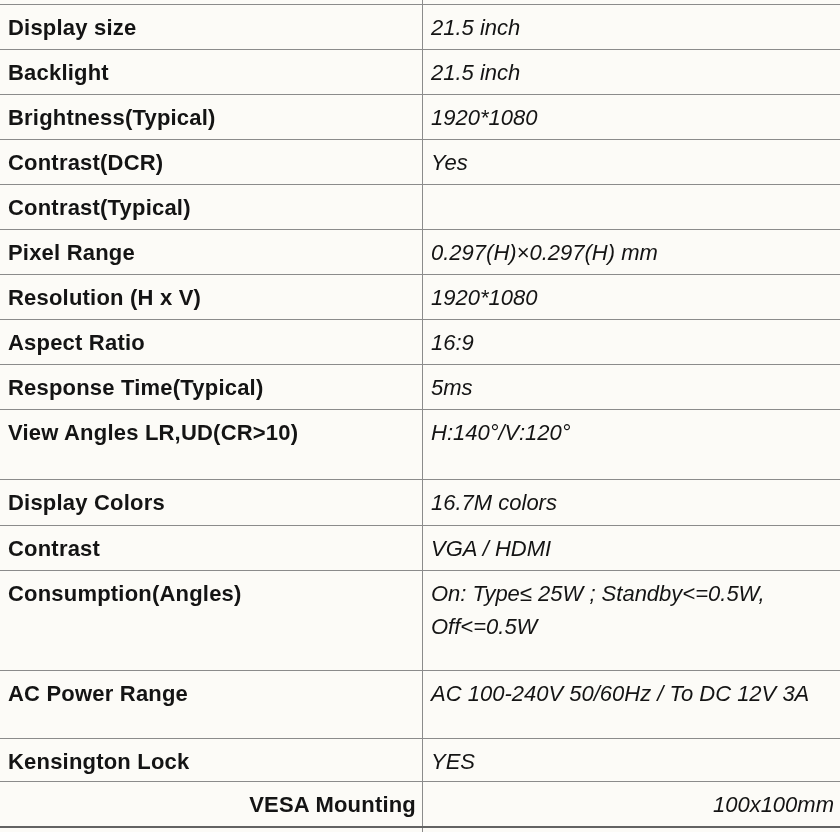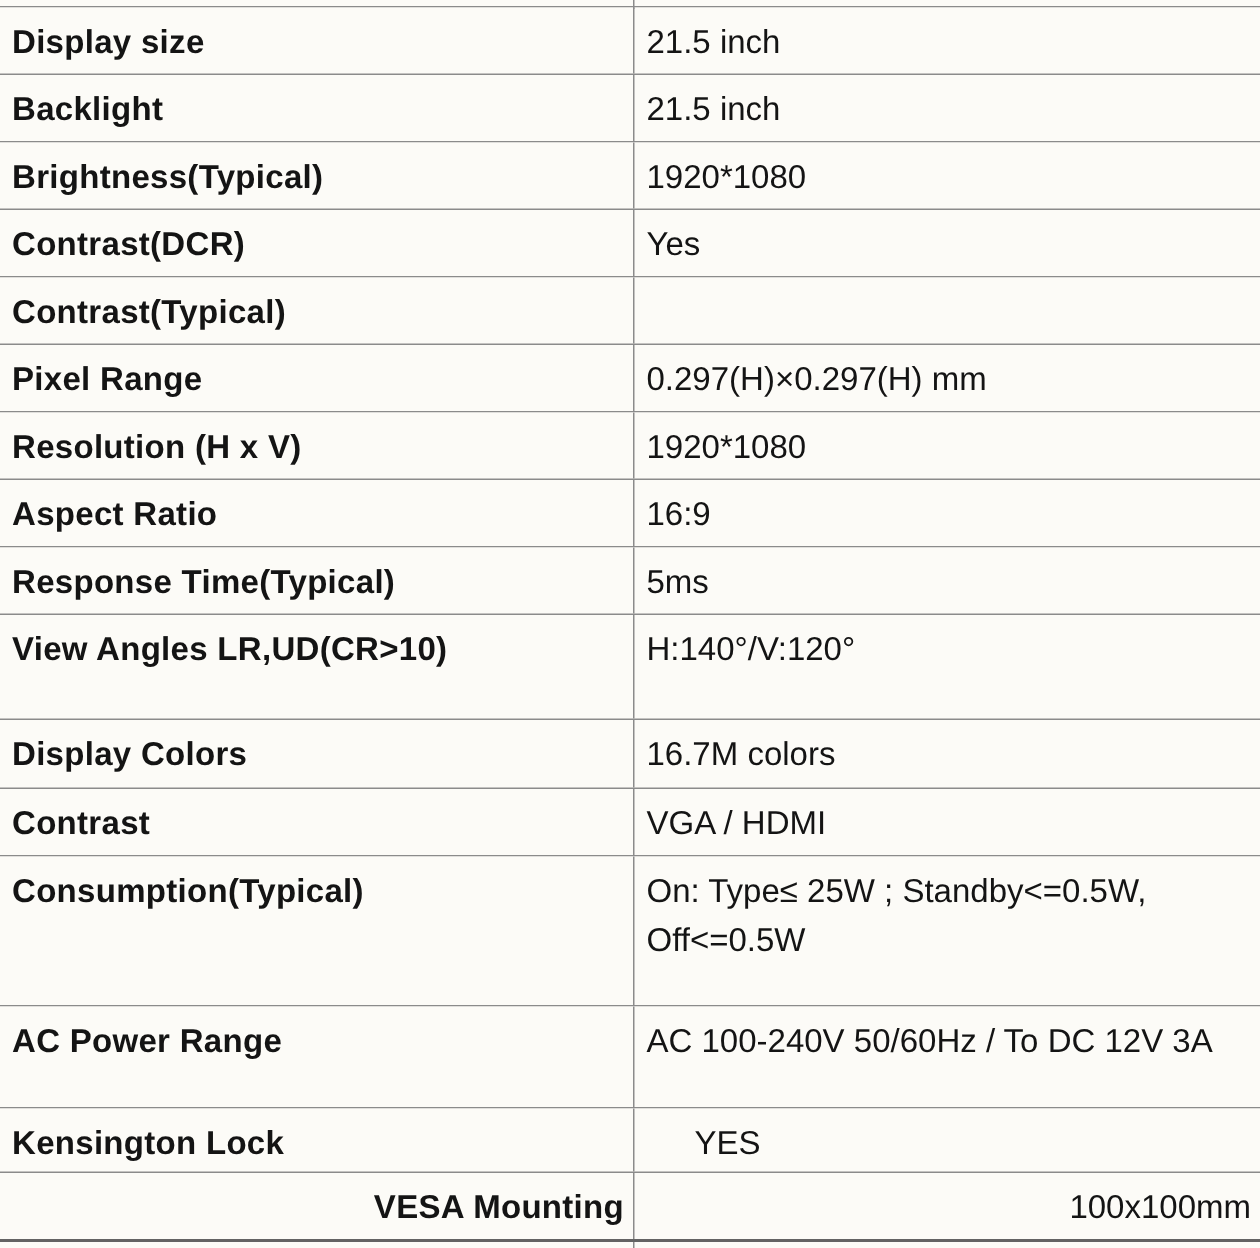--- a/index.html
+++ b/index.html
@@ -42,6 +42,7 @@
   }
   .cell.value {
     font-weight: normal;
+    font-style: italic;
   }
   
   .row.h-edge-top { height: 5px; }

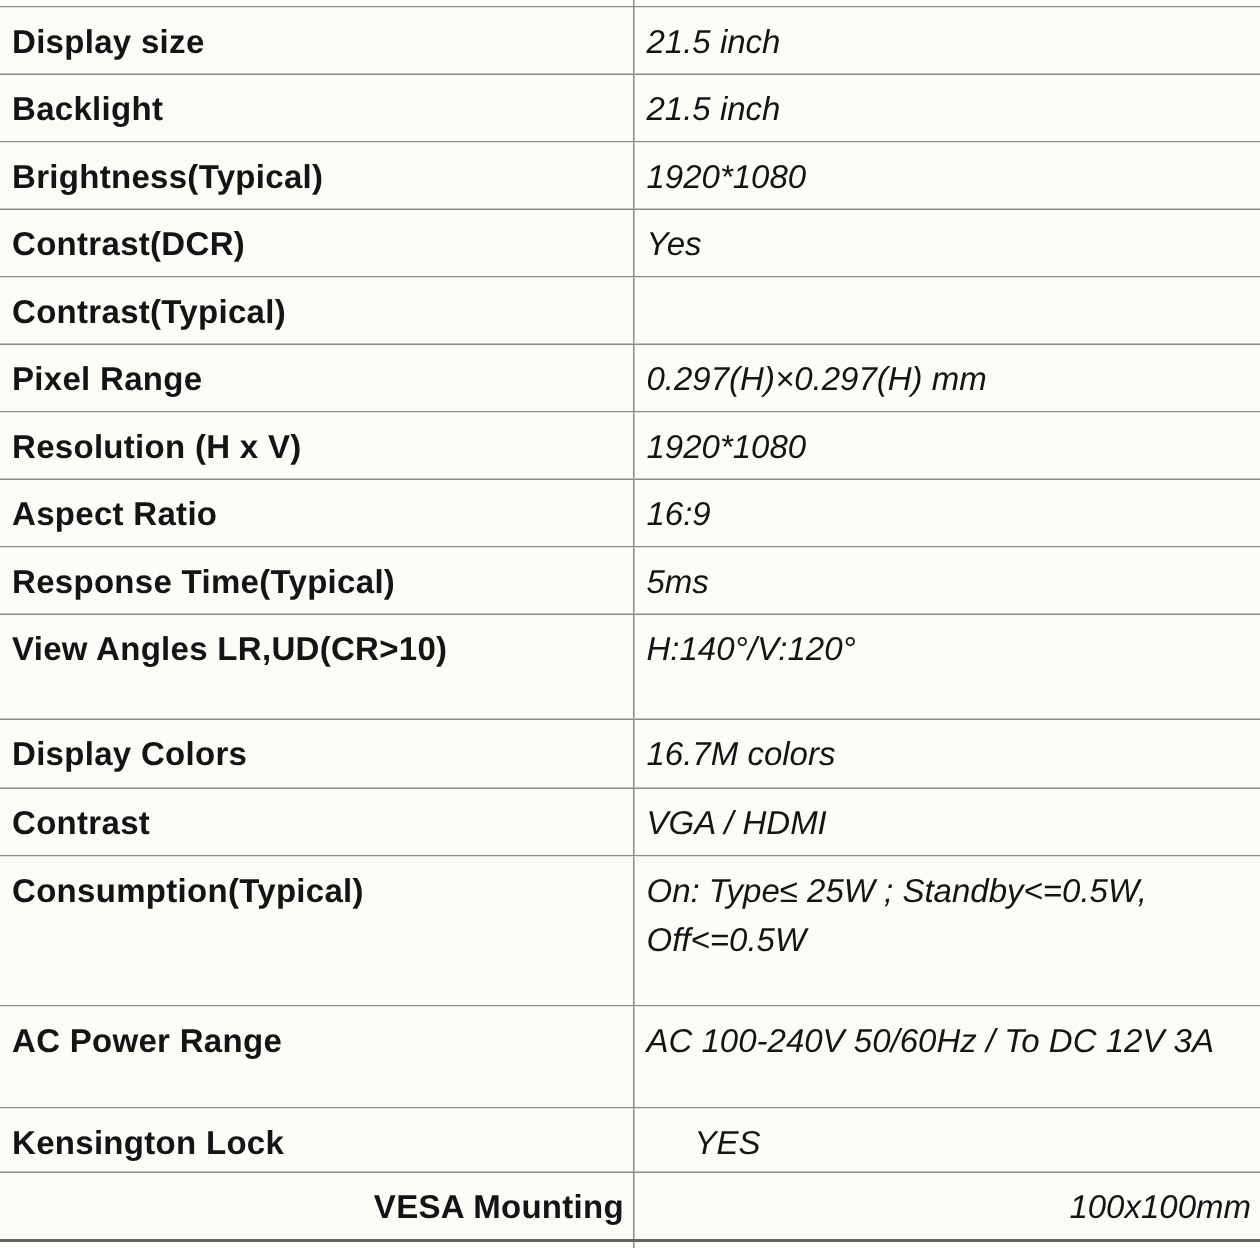--- a/index.html
+++ b/index.html
@@ -126,7 +126,7 @@
   </div>
 
   <div class="row h-consumption">
-    <div class="cell label">Consumption(Typical)</div>
+    <div class="cell label">Consumption(Angles)</div>
     <div class="cell value">On: Type≤ 25W ; Standby&lt;=0.5W, Off&lt;=0.5W</div>
   </div>
 

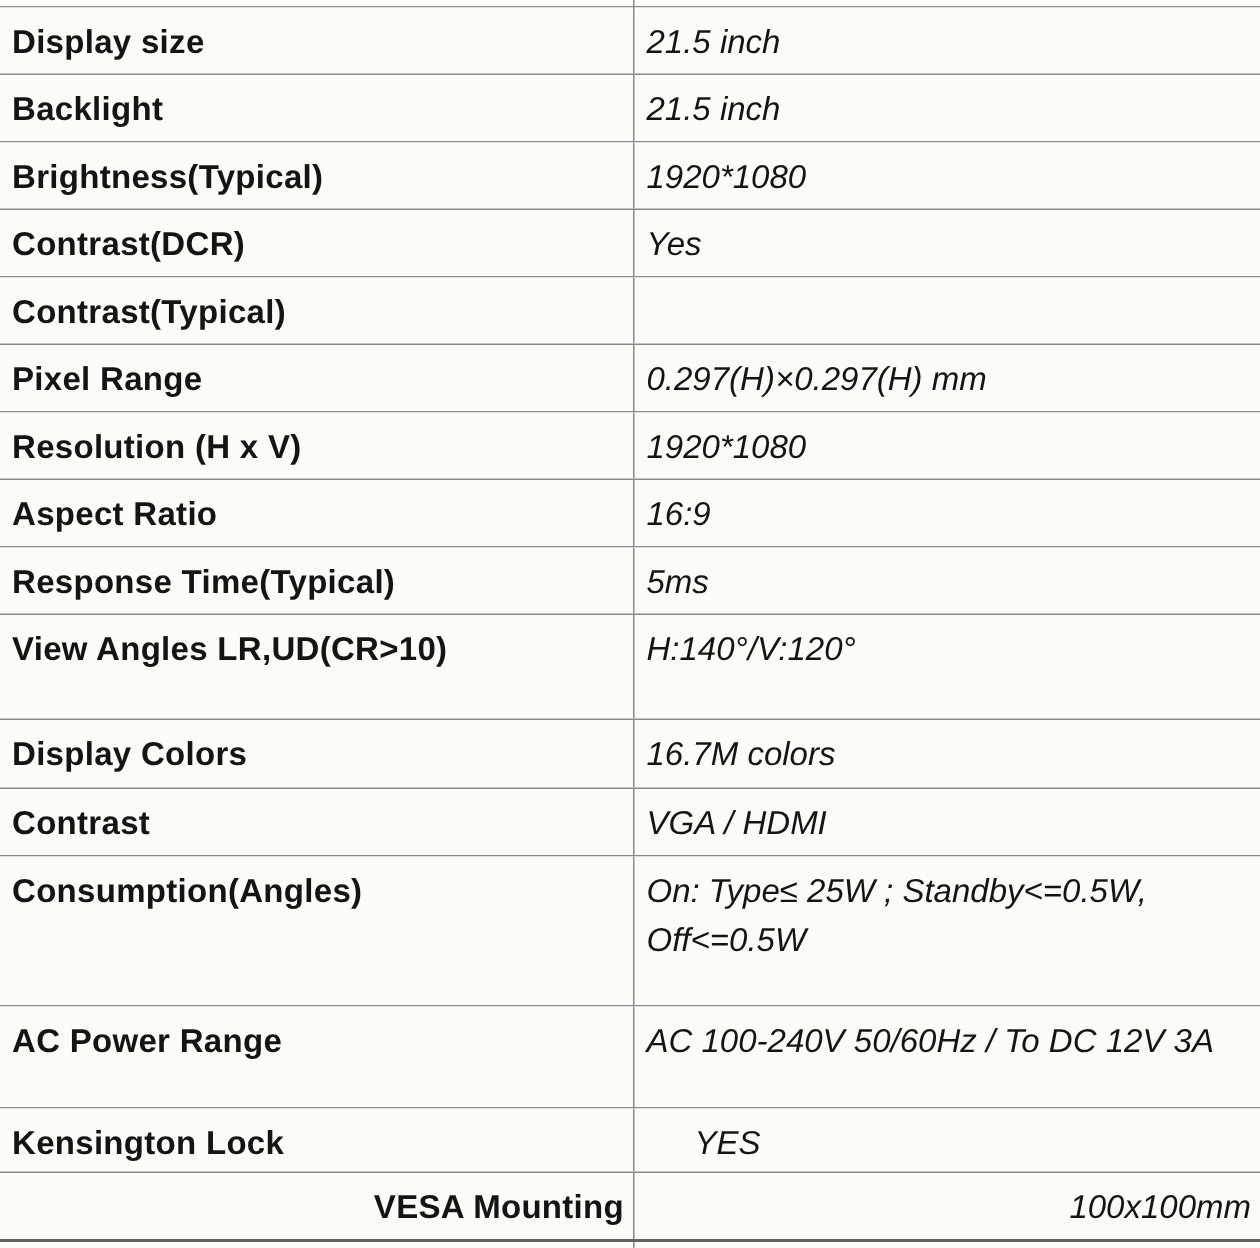--- a/index.html
+++ b/index.html
@@ -51,7 +51,7 @@
   .row.h-colors { height: 46px; }
   .row.h-consumption { height: 100px; }
   .row.h-acpower { height: 68px; }
-  .row.h-kensington { height: 43px; gap: 32px; }
+  .row.h-kensington { height: 43px; }
   .row.h-vesa { height: 46px; border-bottom: 2px solid #636363; text-align: right; }
   .row.h-edge-bottom { height: 4px; border-bottom: none; }
 </style>

